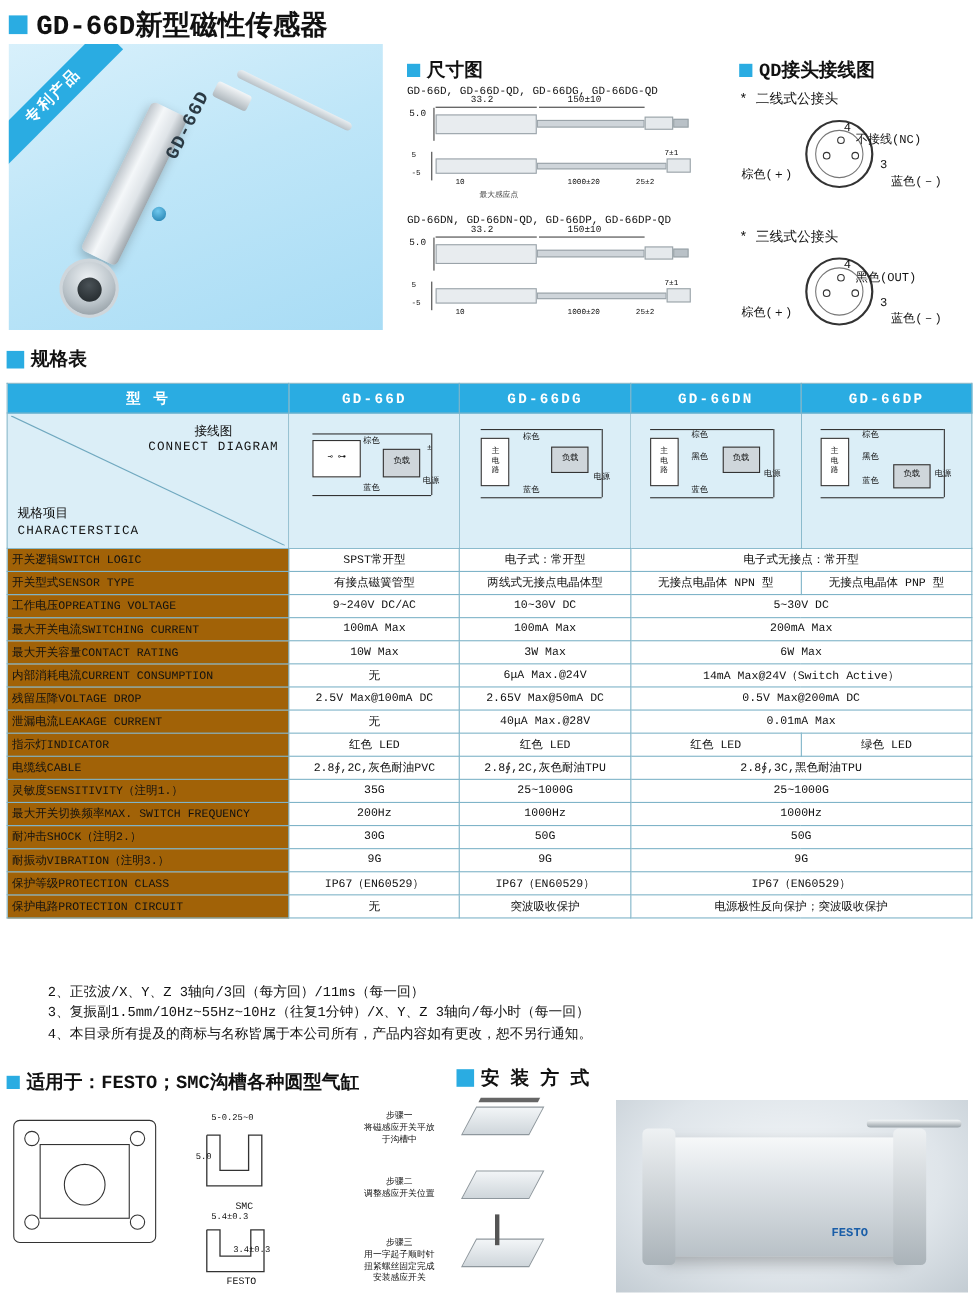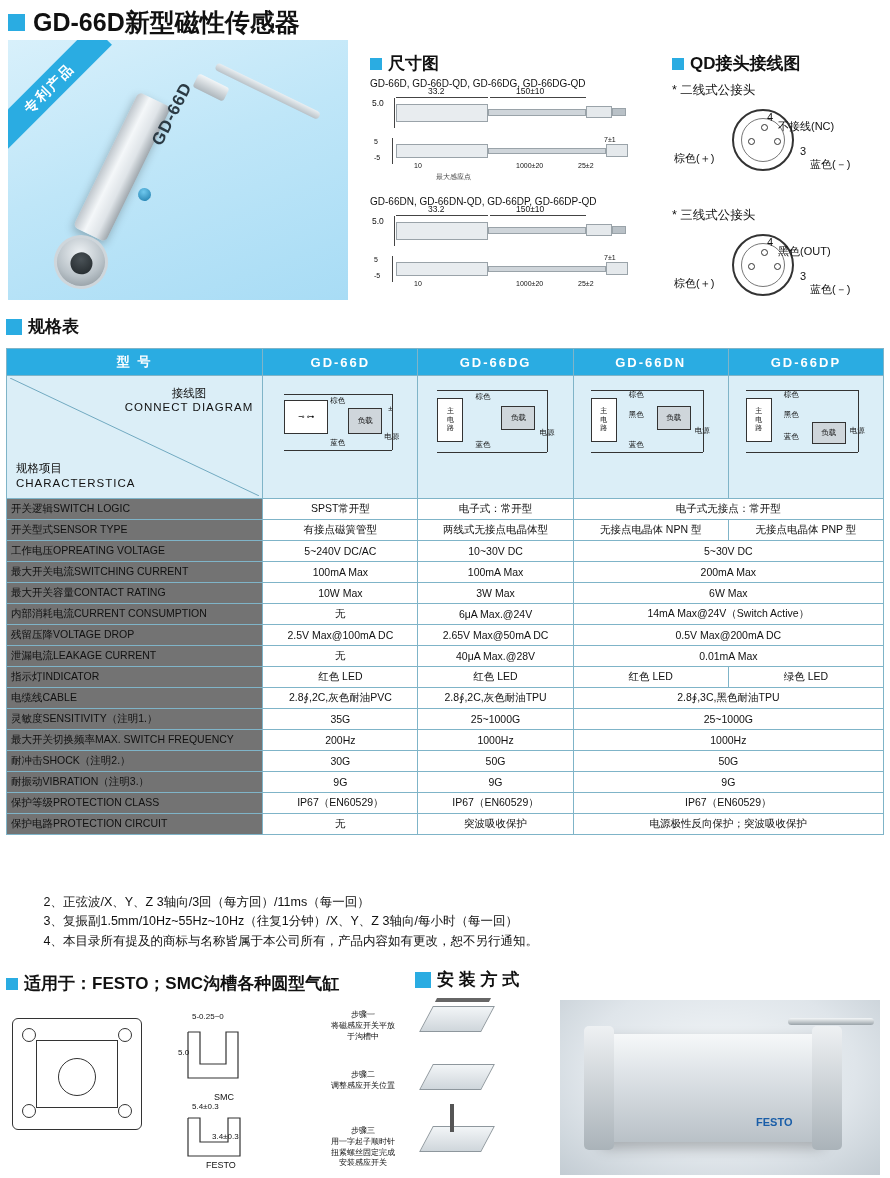--- a/index.html
+++ b/index.html
@@ -12,7 +12,7 @@
     position: relative;
     overflow: hidden;
   }
-  .page { position: relative; width: 890px; height: 900px; }
+  .page { position: relative; width: 890px; height: 900px; font-family: Liberation Mono, monospace; }
 
   
   .title-row { position:absolute; left:8px; top:6px; display:flex; align-items:center; }

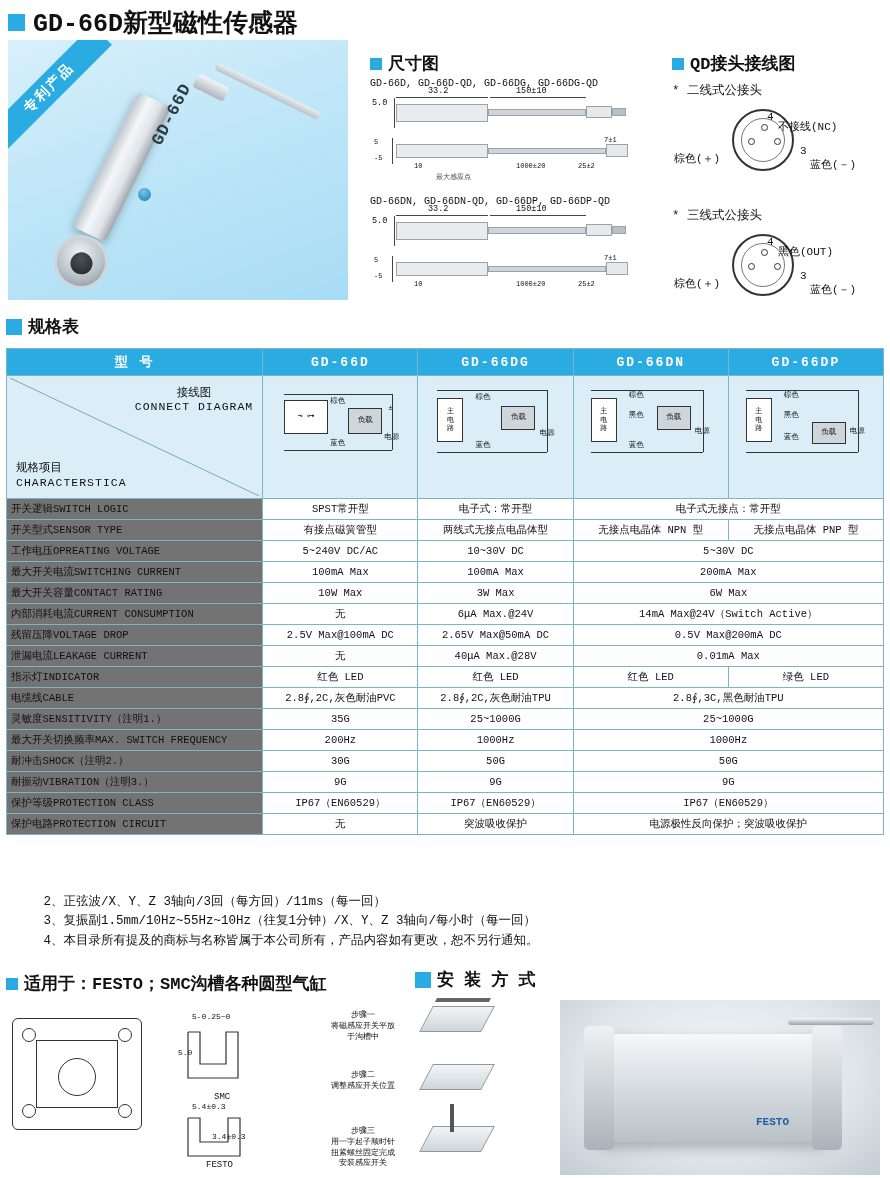--- a/index.html
+++ b/index.html
@@ -99,7 +99,7 @@
     padding:2px 3px;
   }
   .tbl .hdr { background:#2aace2; color:#fff; font-weight:bold; font-size:13px; height:27px; letter-spacing:2px;}
-  .tbl .rowlabel { background:#737373; text-align:left; padding-left:4px; font-size:10.5px; height:21px; }
+  .tbl .rowlabel { background:#a16207; text-align:left; padding-left:4px; font-size:10.5px; height:21px; }
   .tbl .cell { background:#fff; height:21px; }
   .diagcell { background:#dbeef7; height:118px; position:relative; padding:0; }
   .diag-inner { position:relative; width:100%; height:100%; }

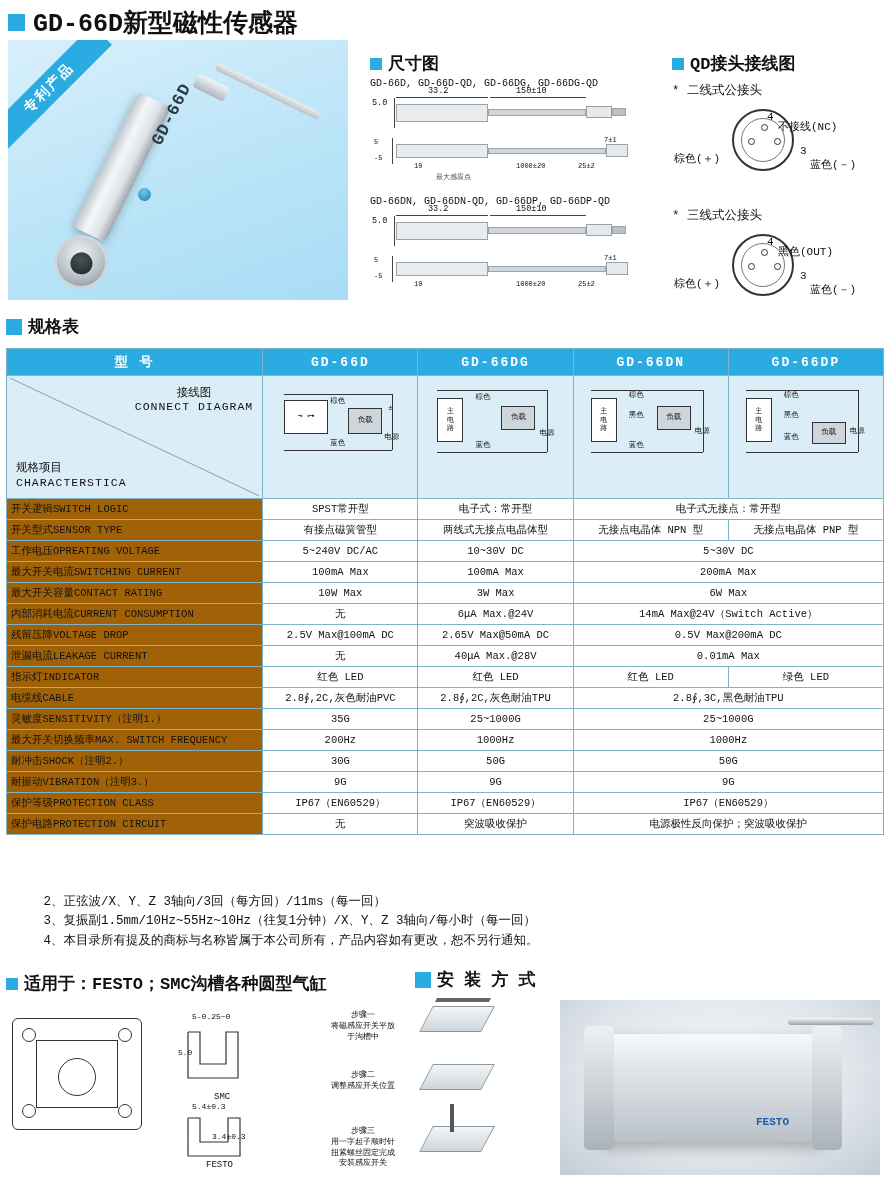--- a/index.html
+++ b/index.html
@@ -377,7 +377,7 @@
         </tr>
         <tr>
           <td class="rowlabel">工作电压OPREATING VOLTAGE</td>
-          <td class="cell">5~240V DC/AC</td>
+          <td class="cell">9~240V DC/AC</td>
           <td class="cell">10~30V DC</td>
           <td class="cell" colspan="2">5~30V DC</td>
         </tr>

